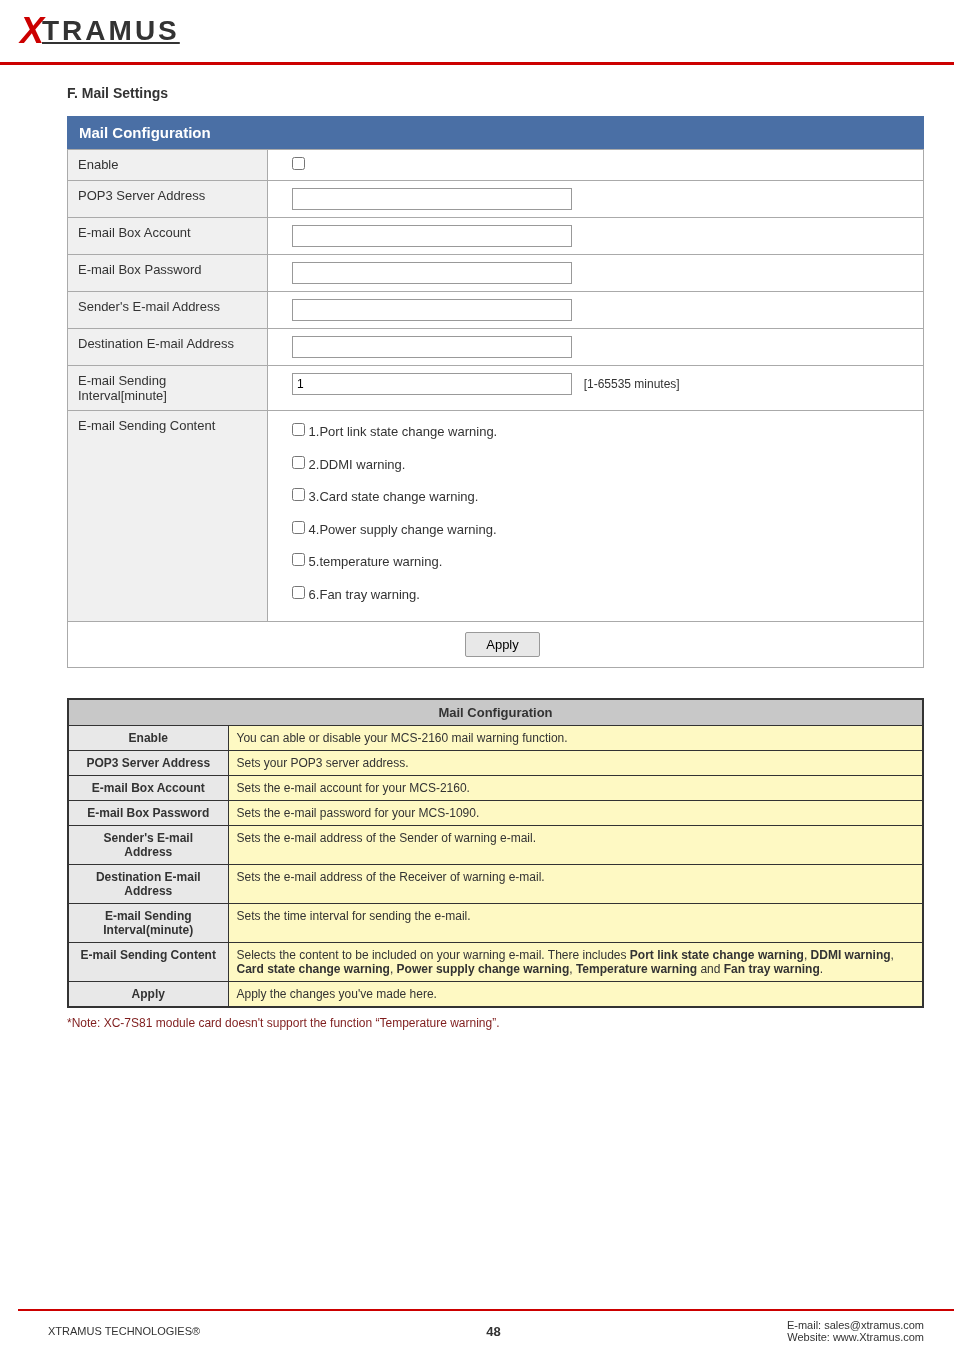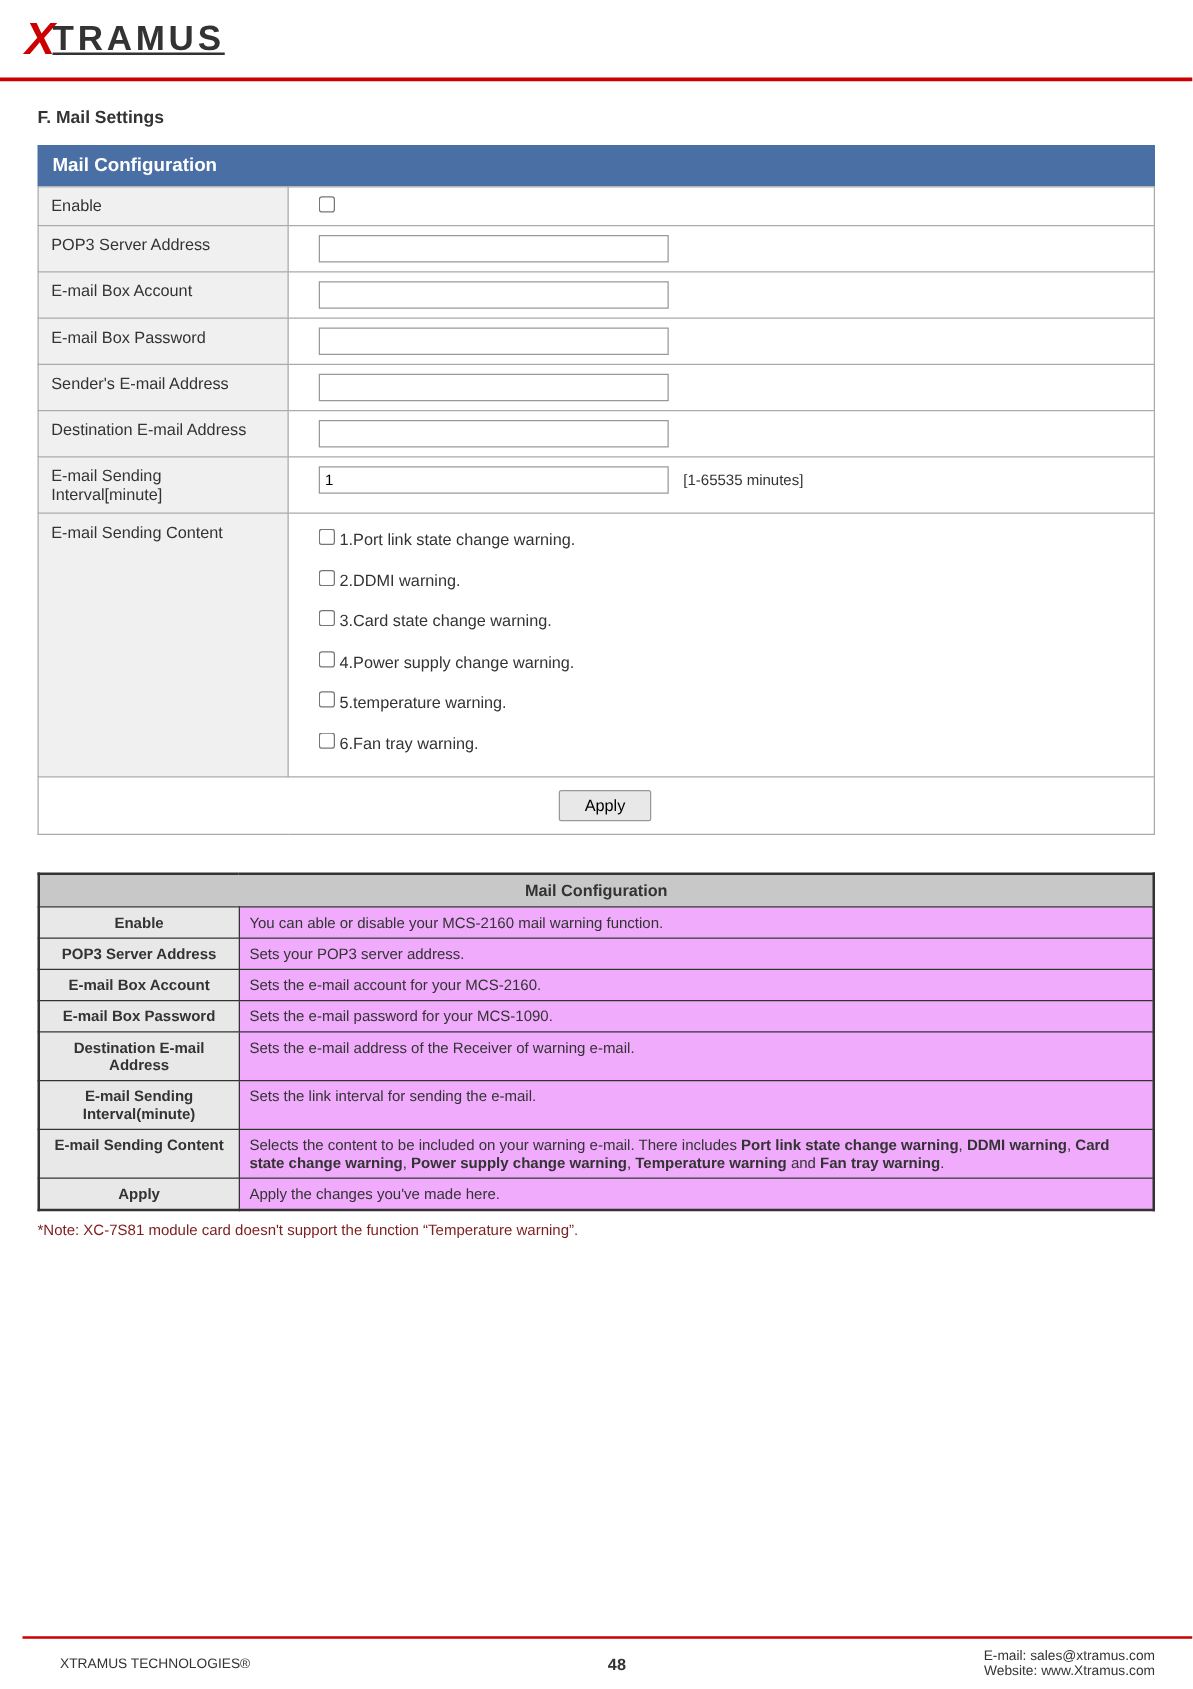--- a/index.html
+++ b/index.html
@@ -40,6 +40,7 @@
     
     .main-content {
       padding: 0 30px;
+      margin-left: 37px;
     }
 
     .section-title {

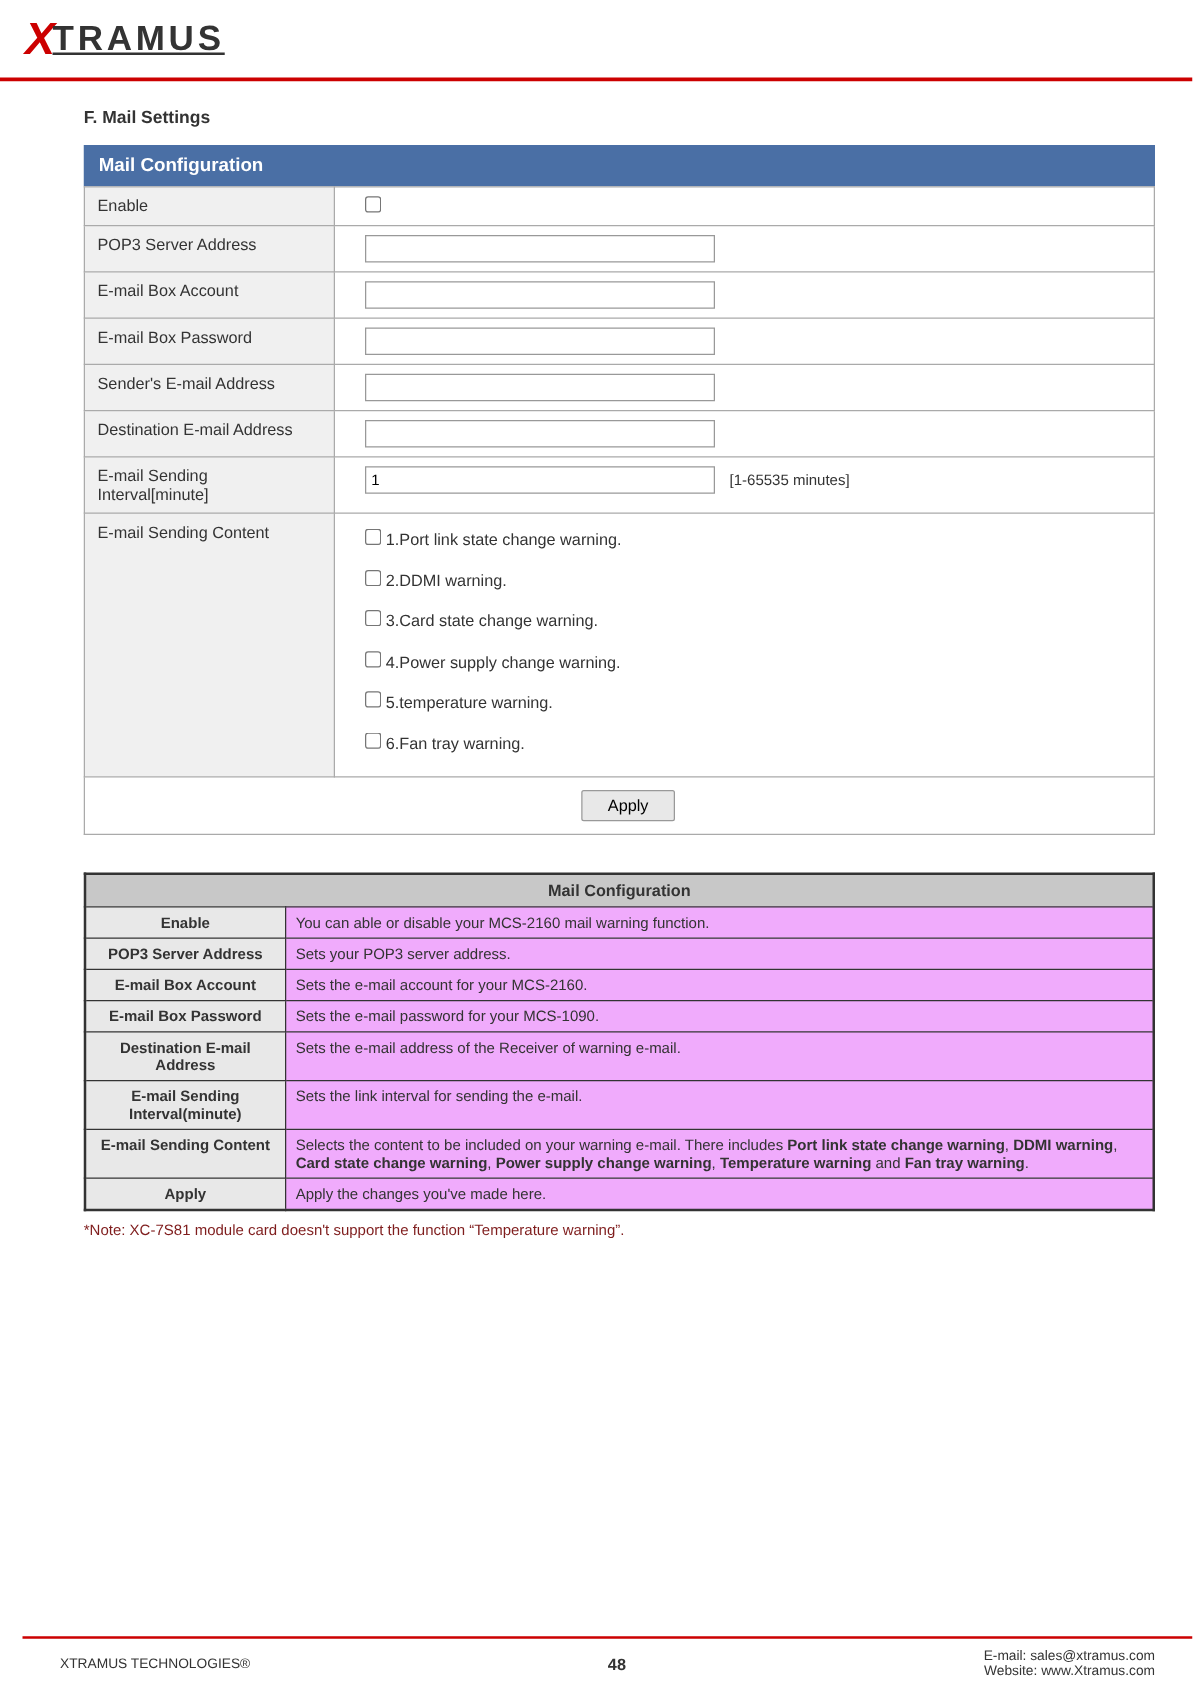--- a/index.html
+++ b/index.html
@@ -151,7 +151,7 @@
       width: 160px;
     }
     .ref-table tbody tr td:last-child {
-      background: #f0abfc;
+      background: #fef9c3;
     }
 
     .bold { font-weight: bold; }

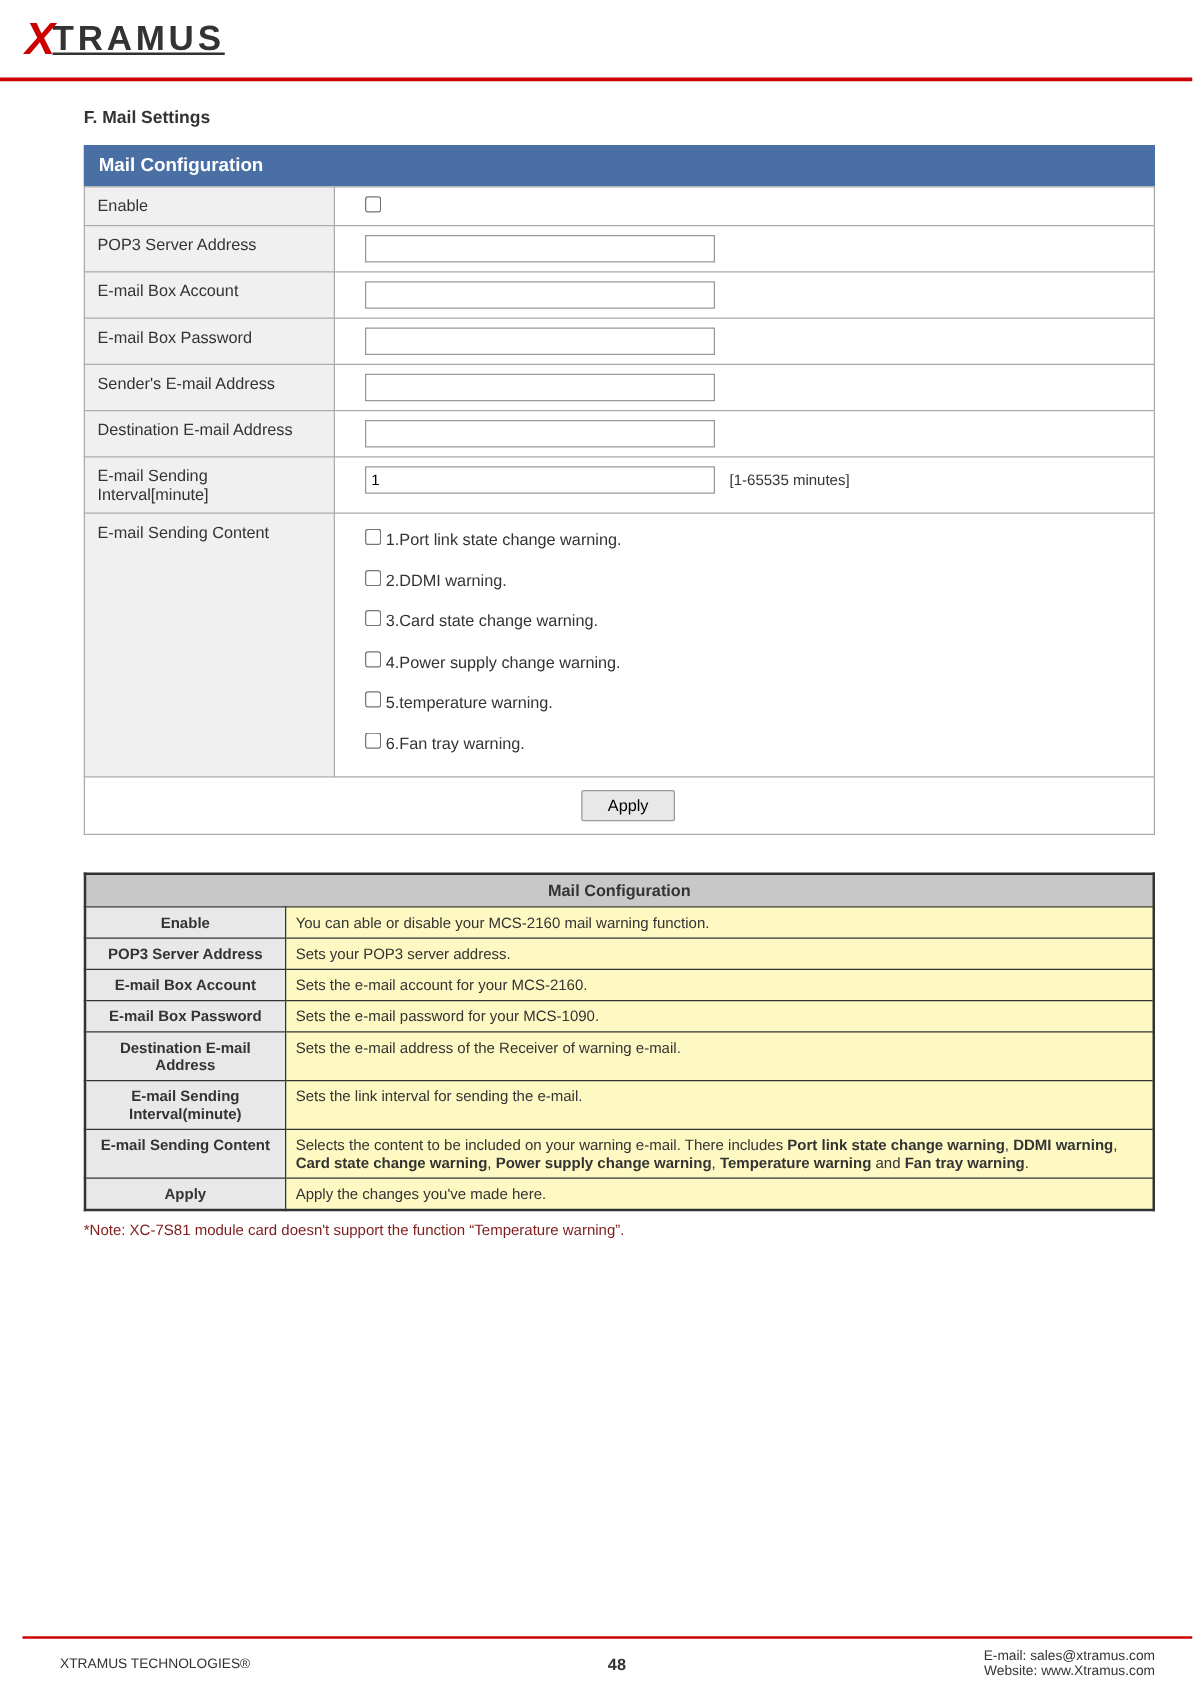--- a/index.html
+++ b/index.html
@@ -313,6 +313,10 @@
           <td>Sets the e-mail password for your MCS-1090.</td>
         </tr>
         <tr>
+          <td>Sender's E-mail<br>Address</td>
+          <td>Sets the e-mail address of the Sender of warning e-mail.</td>
+        </tr>
+        <tr>
           <td>Destination E-mail<br>Address</td>
           <td>Sets the e-mail address of the Receiver of warning e-mail.</td>
         </tr>

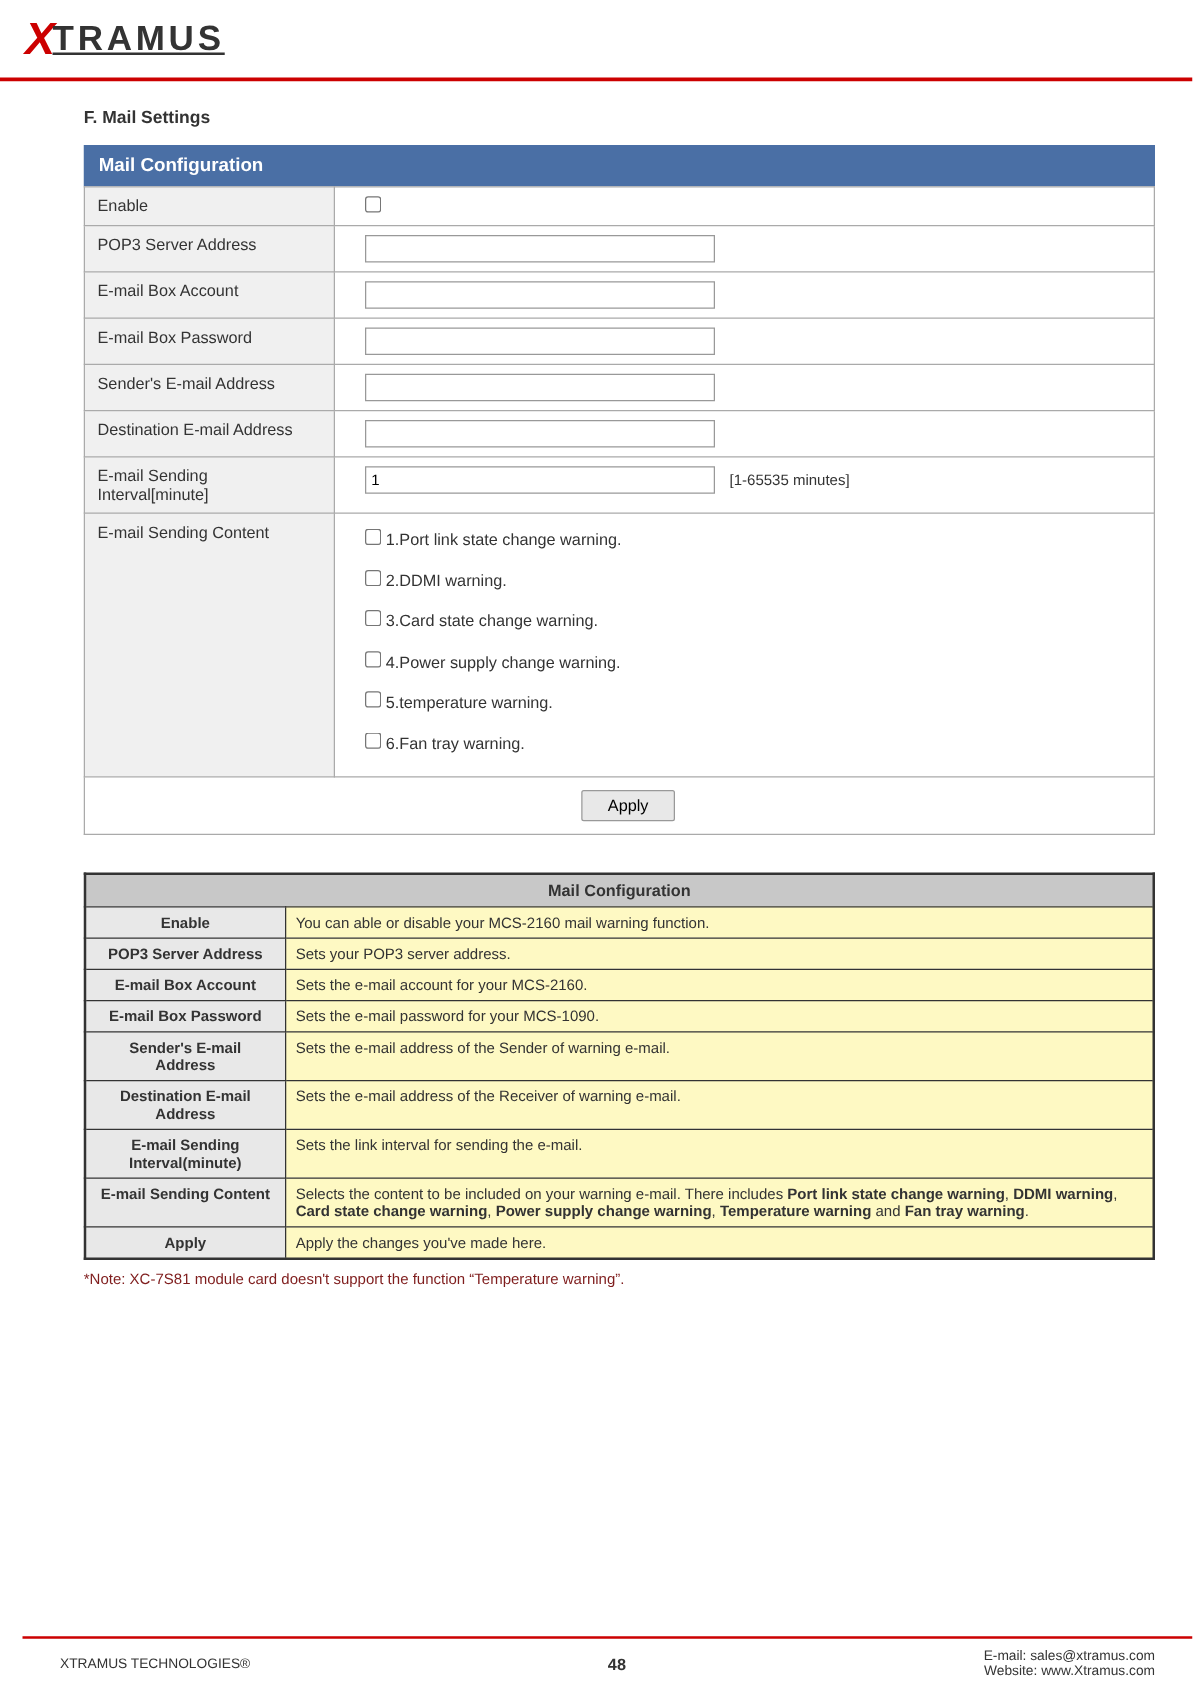--- a/index.html
+++ b/index.html
@@ -322,7 +322,7 @@
         </tr>
         <tr>
           <td>E-mail Sending<br>Interval(minute)</td>
-          <td>Sets the link interval for sending the e-mail.</td>
+          <td>Sets the time interval for sending the e-mail.</td>
         </tr>
         <tr>
           <td>E-mail Sending Content</td>

